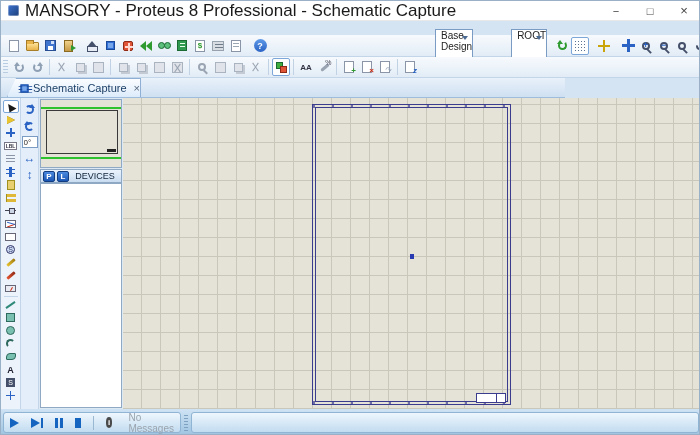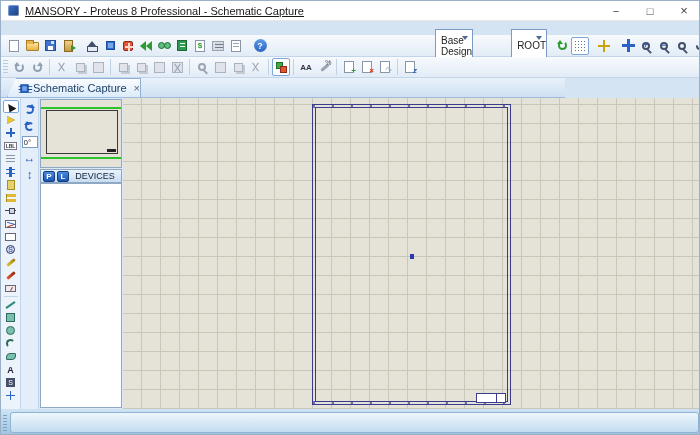--- a/index.html
+++ b/index.html
@@ -9,7 +9,7 @@
   
   .titlebar { position:absolute; left:0; top:0; width:700px; height:20px; background:#ffffff; display:flex; align-items:center; border-bottom:1px solid #e8e8e8; }
   .appicon { width:11px; height:11px; margin:0 6px 0 7px; background:linear-gradient(135deg,#3f74cf,#1b3f7a); border-radius:2px; box-shadow:inset 0 0 0 1px #ffffff55; }
-  .title-text { font-size:11px; color:#1a1a1a;text-decoration:underline; }
+  .title-text { font-size:17px; color:#1a1a1a; }
   .wincontrols { margin-left:auto; display:flex; height:100%; }
   .winbtn { width:34px; height:100%; display:flex; align-items:center; justify-content:center; font-size:11px; color:#444; }
   .winbtn.close { font-size:13px; }

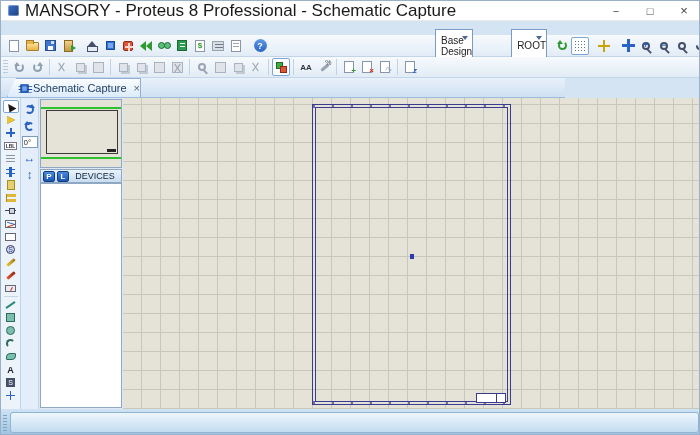--- a/index.html
+++ b/index.html
@@ -106,7 +106,7 @@
   .mag.dash { border-style:dashed; }
 
   
-  .combo { height:33px; background:#fff; border:1px solid #7a9cc4; display:flex; align-items:center; font-size:10px; color:#222; padding-left:5px; position:relative; margin:0 2px; }
+  .combo { height:33px; background:#fff; border:1px solid #7a9cc4; display:flex; font-size:10px; color:#222; padding-left:5px; position:relative; margin:0 2px; }
   .combo .chev { position:absolute; right:4px; top:6px; border-left:3px solid transparent; border-right:3px solid transparent; border-top:4px solid #4a6a92; }
   .combo.w70 { width:70px; } .combo.w48 { width:48px;margin-left:32px; }
 

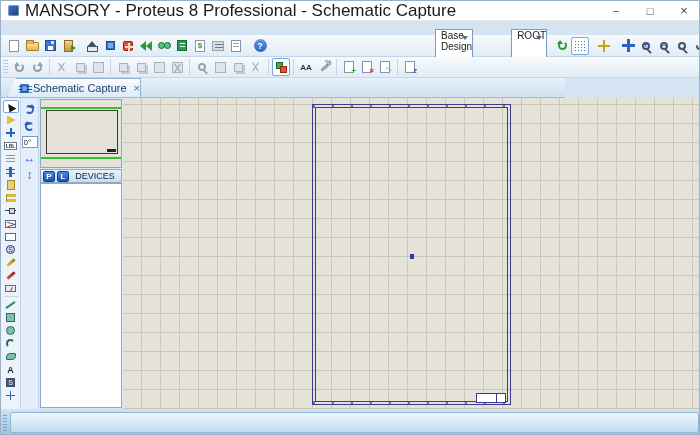--- a/index.html
+++ b/index.html
@@ -507,6 +507,21 @@
   </div>
 
   <div class="statusbar">
+    <div class="seg controls">
+      <span class="btn-play"></span>
+      <span class="btn-step">
+          <span class="tri"></span>
+          <span class="bar"></span>
+        </span>
+      <span class="btn-pause">
+          <i></i>
+          <i></i>
+        </span>
+      <span class="btn-stop"></span>
+      <span class="ssep"></span>
+      <span class="info-circle"></span>
+      <span class="msg-text">No Messages</span>
+    </div>
     <span class="drag-handle"></span>
     <div class="seg fill"></div>
   </div>

